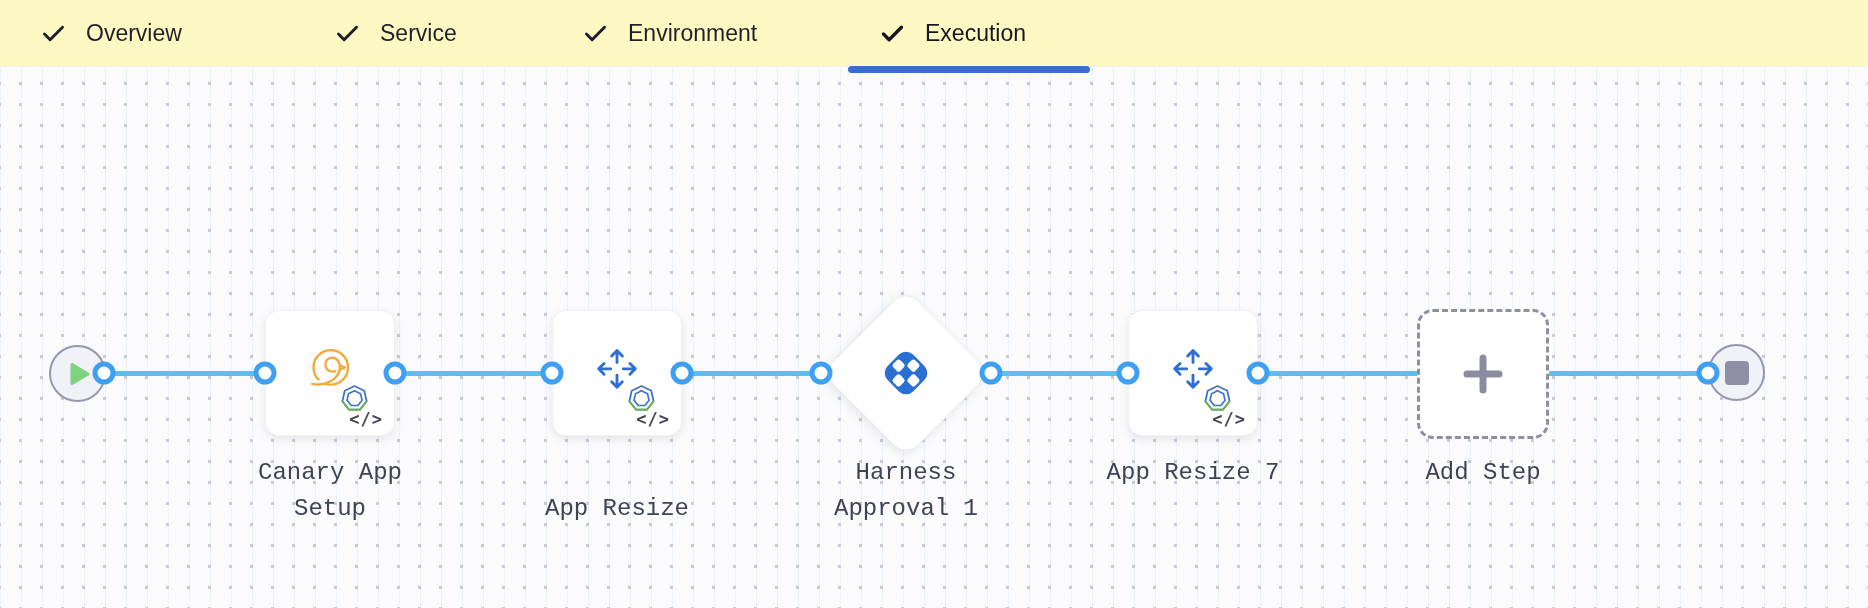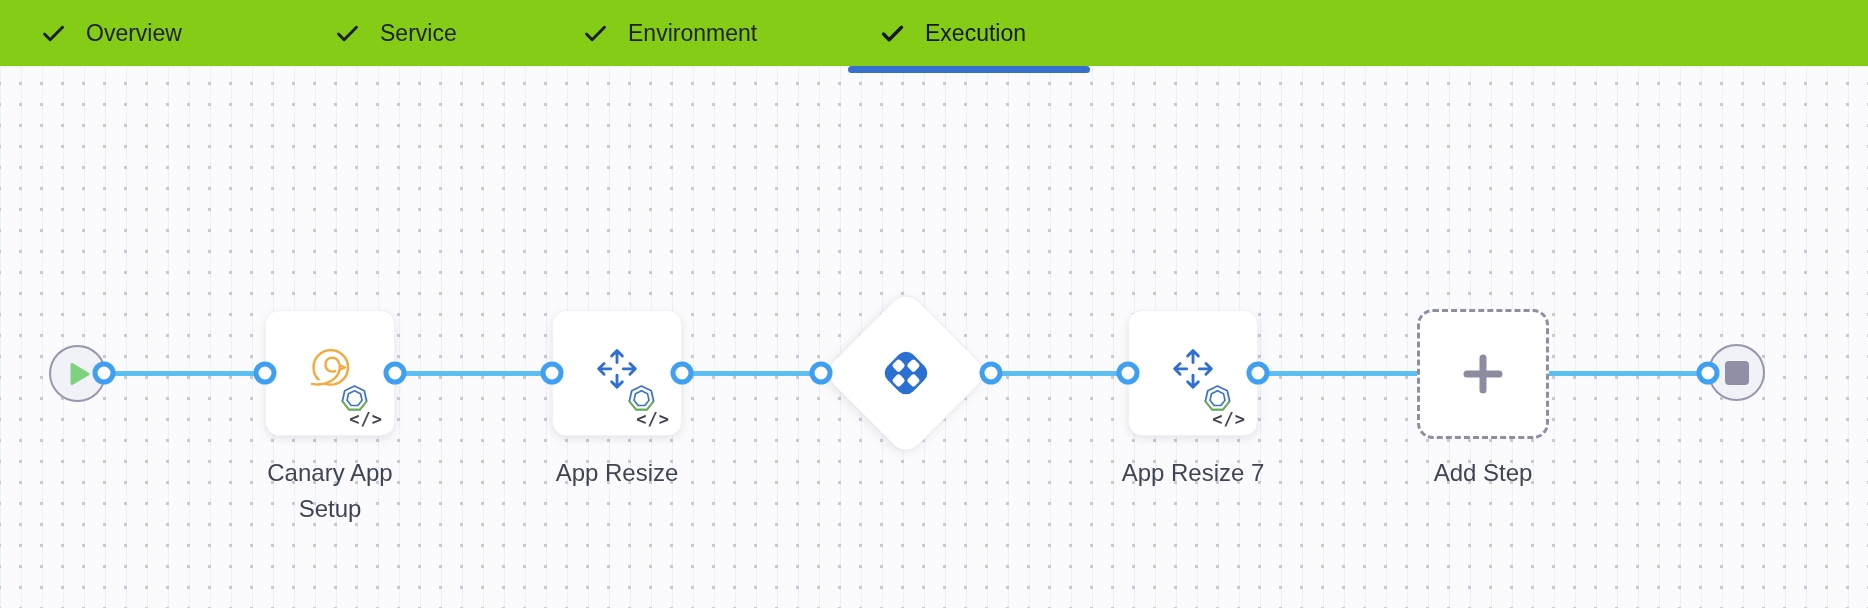--- a/index.html
+++ b/index.html
@@ -8,7 +8,7 @@
 
   
   .tabbar { position:absolute; left:0; top:0; width:1868px; height:67px;
-    background:#84cc16; border-bottom:1px solid #efeff2; z-index:10;padding-left:40px; }
+    background:#fef9c3; border-bottom:1px solid #efeff2; z-index:10;padding-left:40px; }
   .tab { position:absolute; top:0; height:66px; display:flex; align-items:center;
     gap:19px; color:#1f2029; font-size:23px; font-weight:400; cursor:pointer; }
   .tab.active { font-weight:400; color:#16171f; }

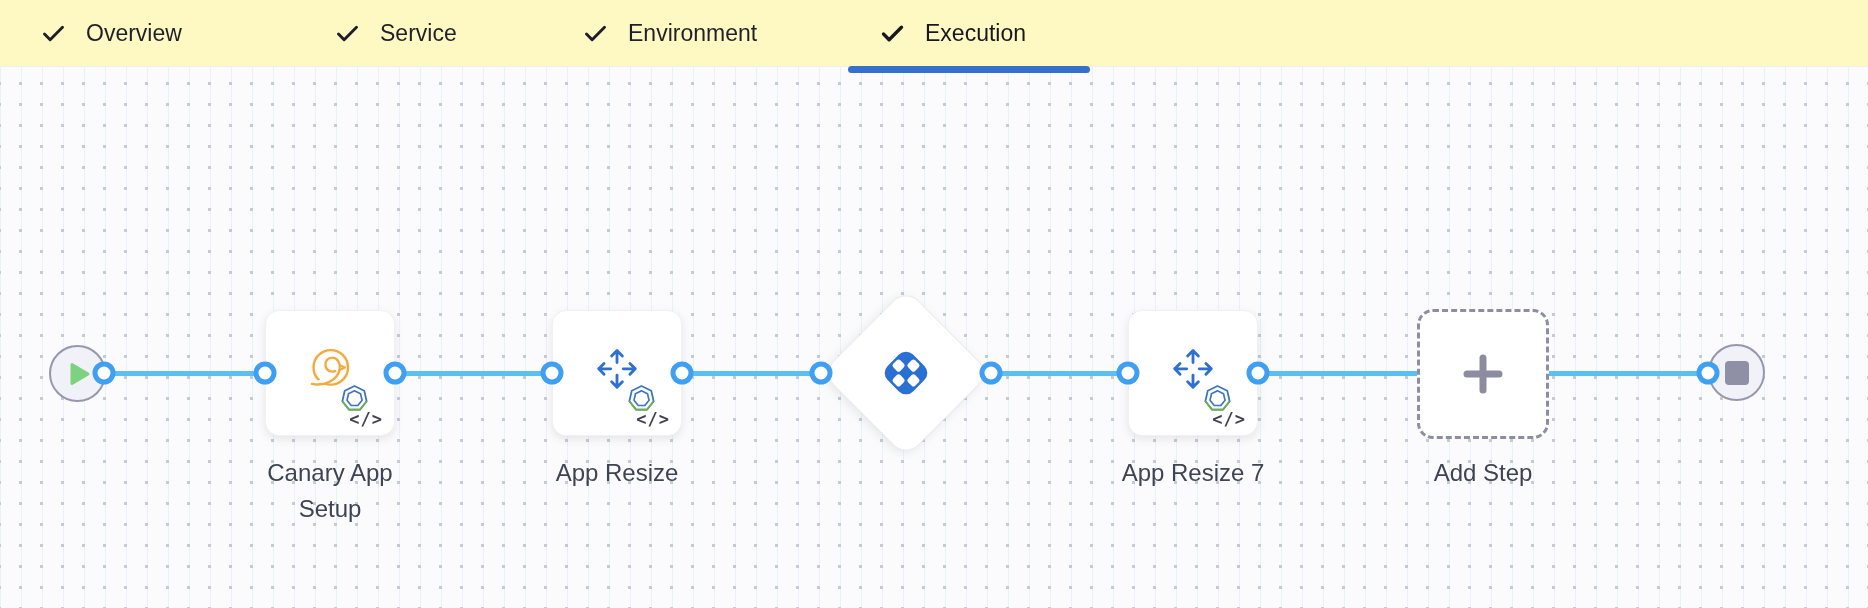--- a/index.html
+++ b/index.html
@@ -63,7 +63,7 @@
 
   
   .node-label { position:absolute; top:388px; width:190px; text-align:center;
-    color:#3f4454; font-size:24px; line-height:1.5; z-index:2; }
+    color:#3f4454; font-size:24px; line-height:1.5; z-index:2;font-family:Liberation Mono, monospace; }
 </style>
 </head>
 <body>

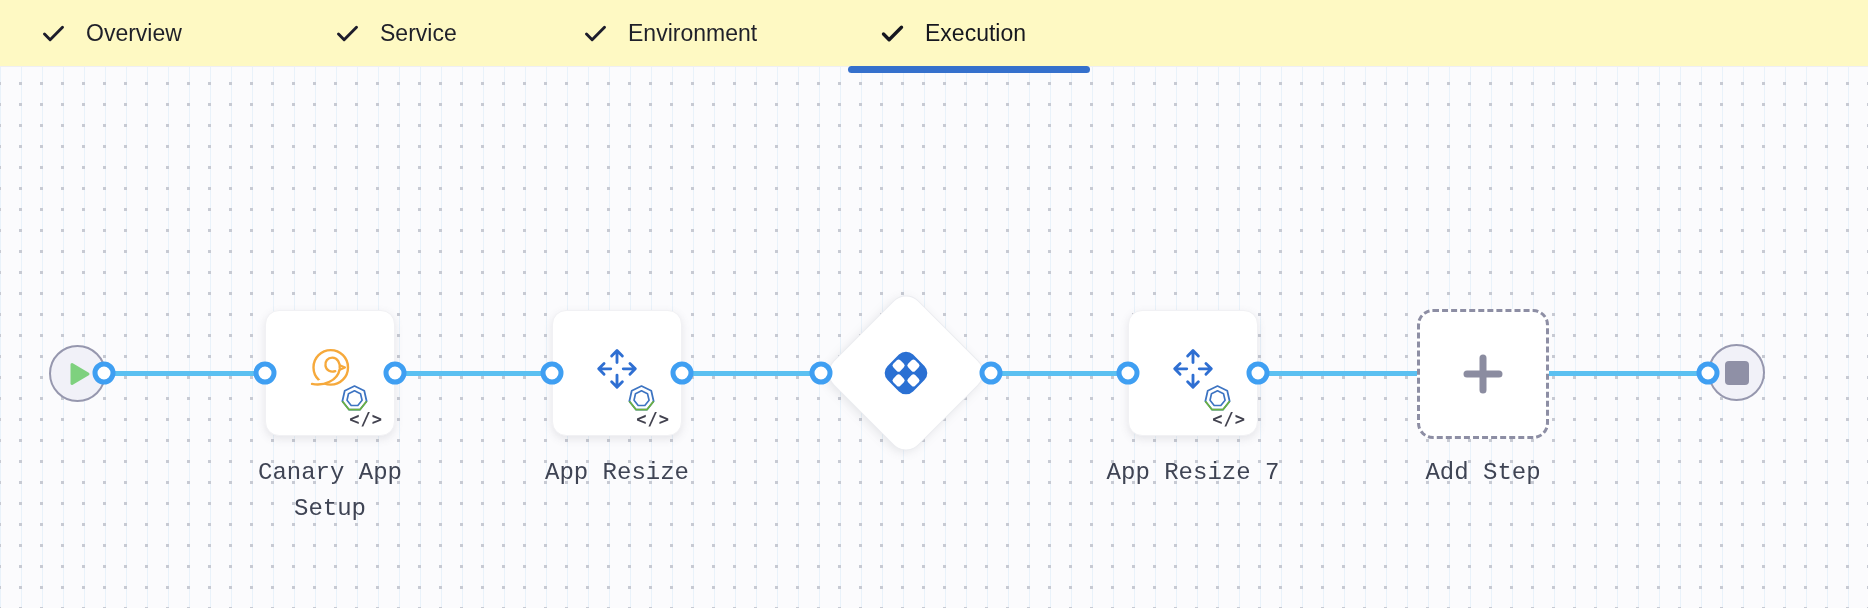--- a/index.html
+++ b/index.html
@@ -215,6 +215,7 @@
 
   <div class="node-label" style="left:235px;">Canary App Setup</div>
   <div class="node-label" style="left:522px;">App Resize</div>
+  <div class="node-label" style="left:811px;">Harness Approval 1</div>
   <div class="node-label" style="left:1098px;">App Resize 7</div>
   <div class="node-label" style="left:1388px;">Add Step</div>
 </div>

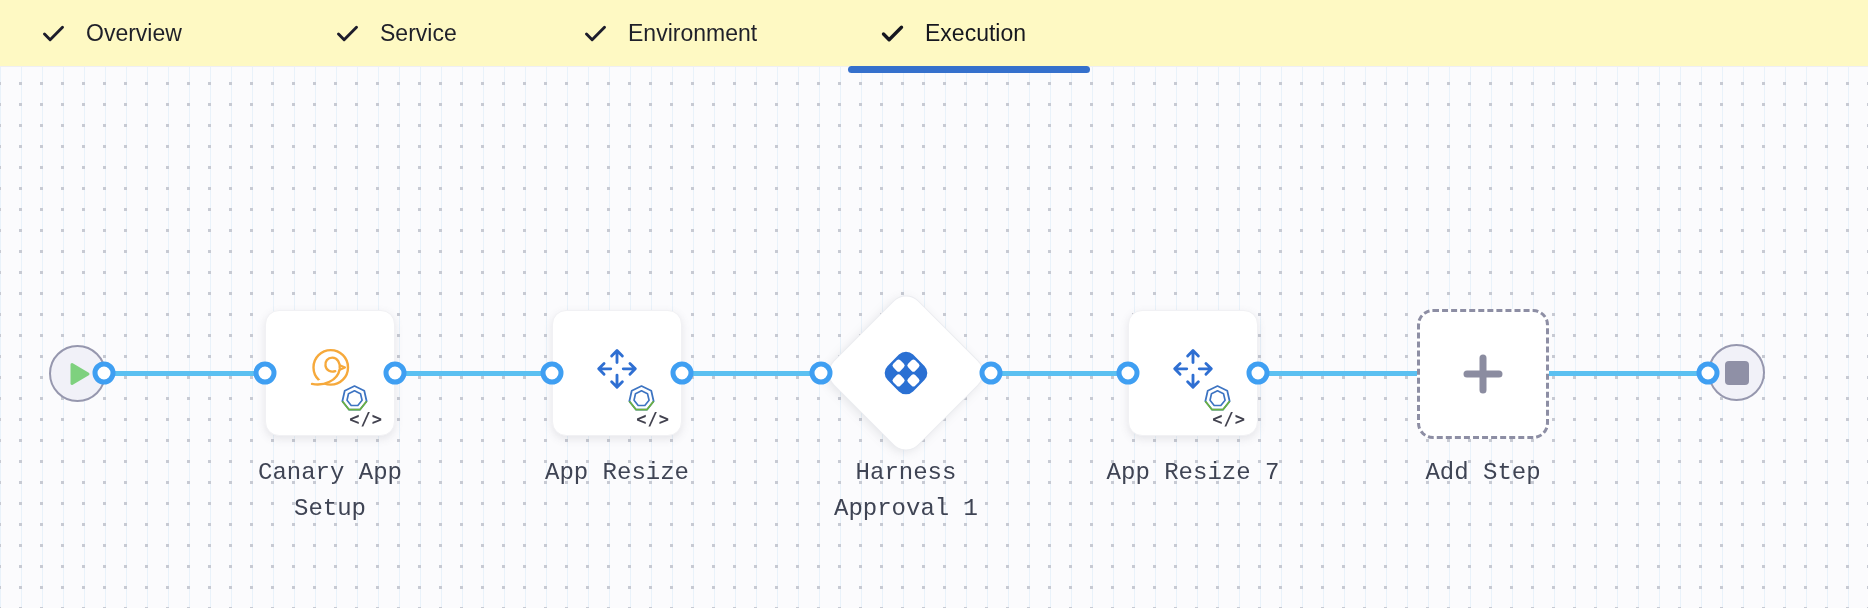--- a/index.html
+++ b/index.html
@@ -214,7 +214,7 @@
   <div class="ring" style="left:1708px; top:306px;"></div>
 
   <div class="node-label" style="left:235px;">Canary App Setup</div>
-  <div class="node-label" style="left:522px;">App Resize</div>
+  <div class="node-label" style="left:522px;margin-top:36px;">App Resize</div>
   <div class="node-label" style="left:811px;">Harness Approval 1</div>
   <div class="node-label" style="left:1098px;">App Resize 7</div>
   <div class="node-label" style="left:1388px;">Add Step</div>

